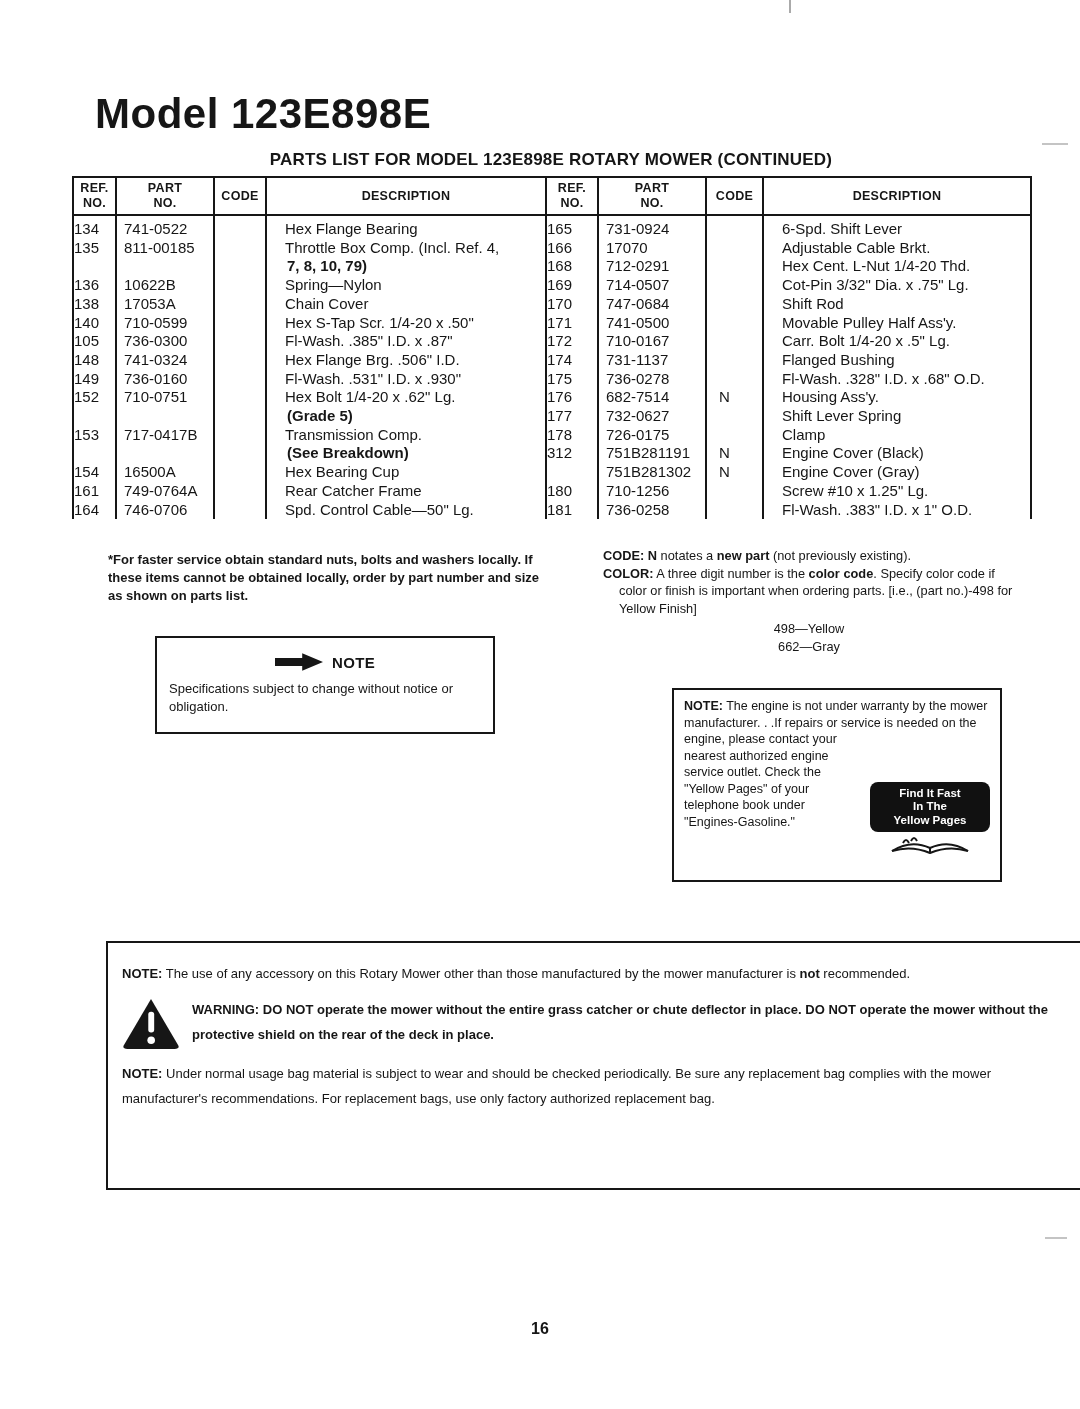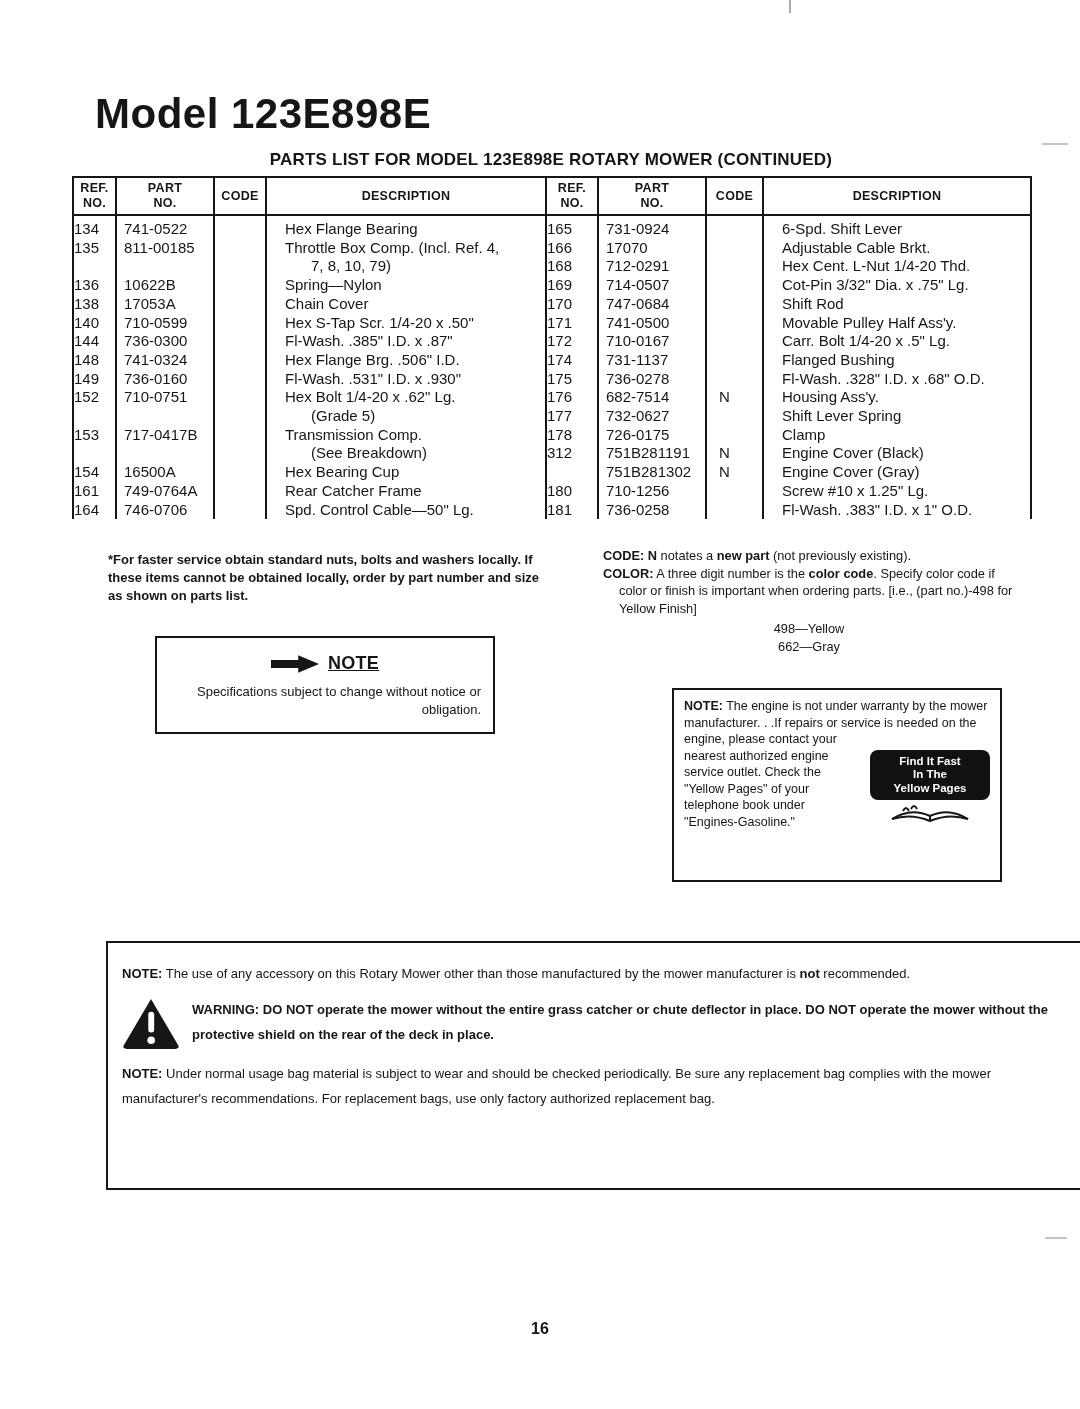--- a/index.html
+++ b/index.html
@@ -18,7 +18,7 @@
   td.col-part { padding-left:7px; }
   td.col-code { padding-left:12px; }
   td.col-desc { padding-left:18px; }
-  td.col-desc.indent { padding-left:44px; }
+  td.col-desc.indent { padding-left:20px;font-weight:bold; }
 
   .footnote-left { position:absolute; left:108px; top:551px; width:434px; font-size:13px; line-height:18px;font-weight:bold; }
   .footnote-right { position:absolute; left:603px; top:547px; width:412px; font-size:12.8px; line-height:17.5px; }

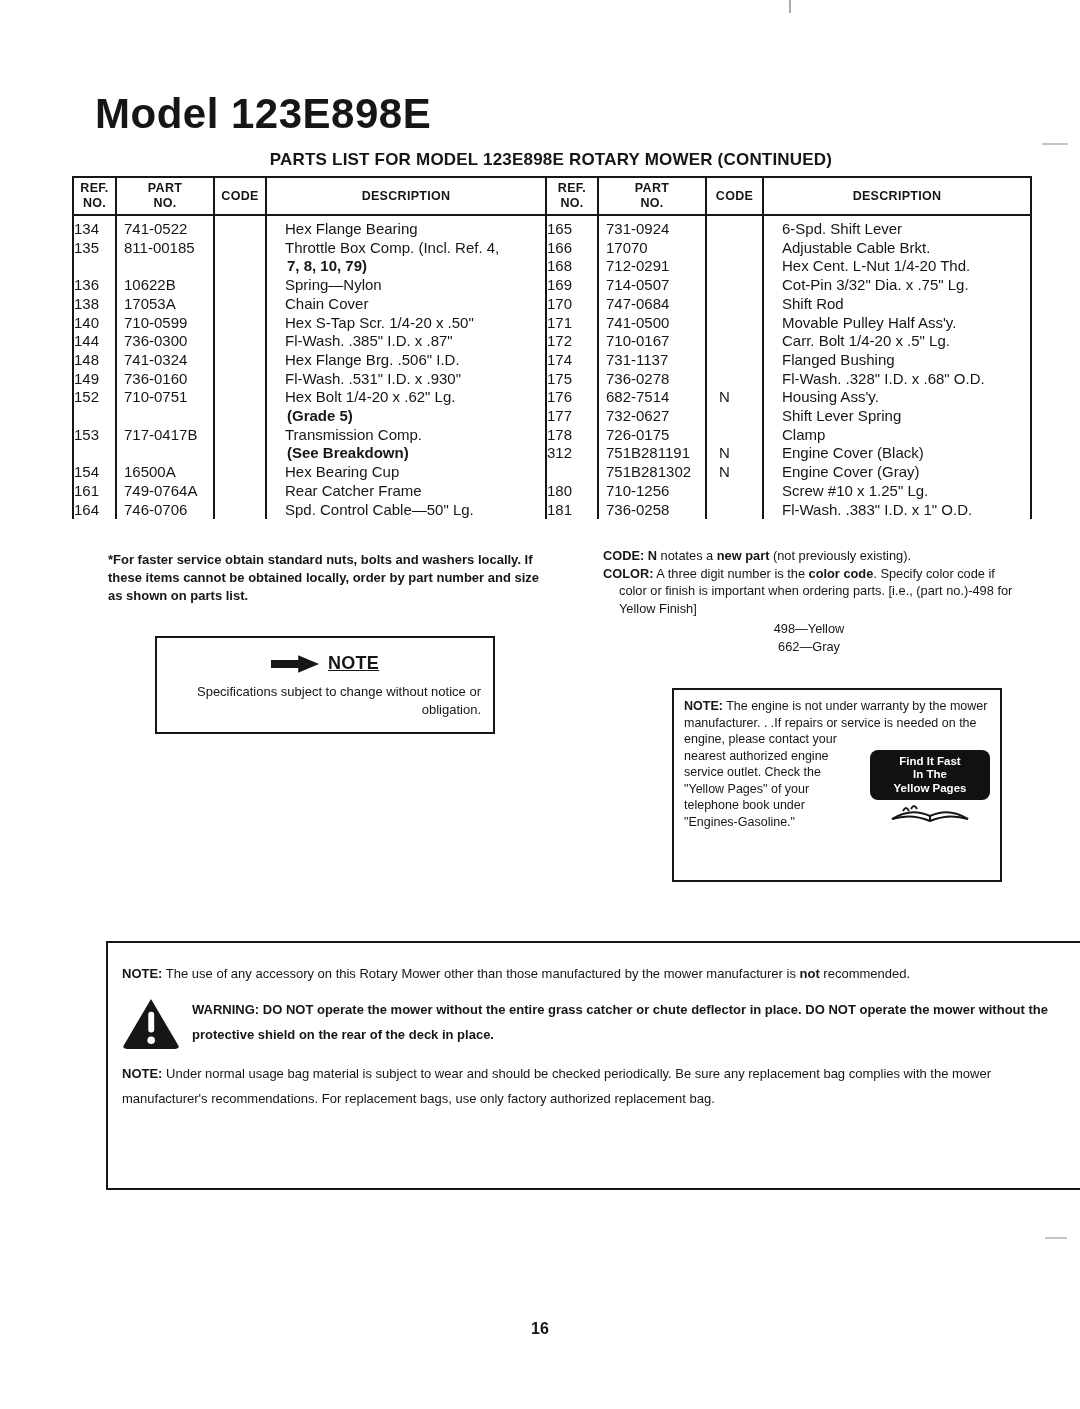--- a/index.html
+++ b/index.html
@@ -144,7 +144,7 @@
           <td class="col-desc">Movable Pulley Half Ass'y.</td>
         </tr>
         <tr>
-          <td class="col-ref">144</td>
+          <td class="col-ref">105</td>
           <td class="col-part">736-0300</td>
           <td class="col-code"></td>
           <td class="col-desc">Fl-Wash. .385" I.D. x .87"</td>

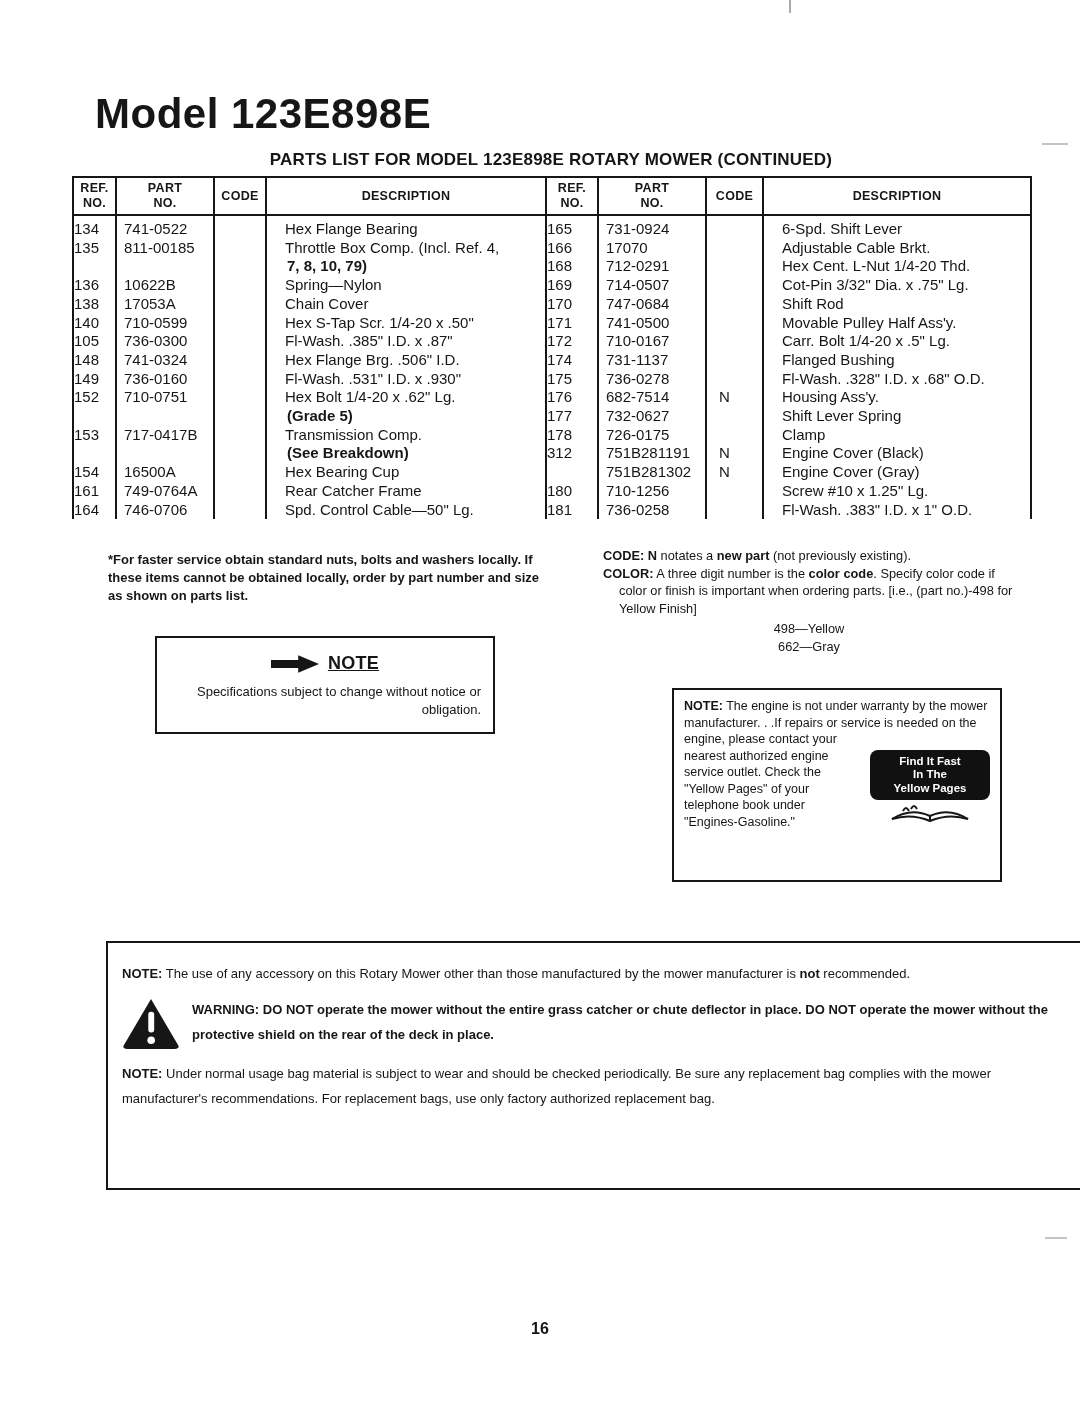--- a/index.html
+++ b/index.html
@@ -28,7 +28,7 @@
 
   .note-box { position:absolute; left:155px; top:636px; width:340px; height:98px; border:2px solid #161616; }
   .note-head { display:flex; align-items:center; justify-content:center; gap:9px; margin-top:15px; }
-  .note-head .note-label { font-size:18px; font-weight:bold; letter-spacing:0.3px;text-decoration:underline; }
+  .note-head .note-label { font-size:15px; font-weight:bold; letter-spacing:0.3px; }
   .note-text { margin:9px 12px 0 12px; font-size:13px; line-height:18px;text-align:right; }
 
   .engine-box { position:absolute; left:672px; top:688px; width:330px; height:194px; border:2px solid #161616; padding:8px 10px; font-size:12.5px; line-height:16.5px; }

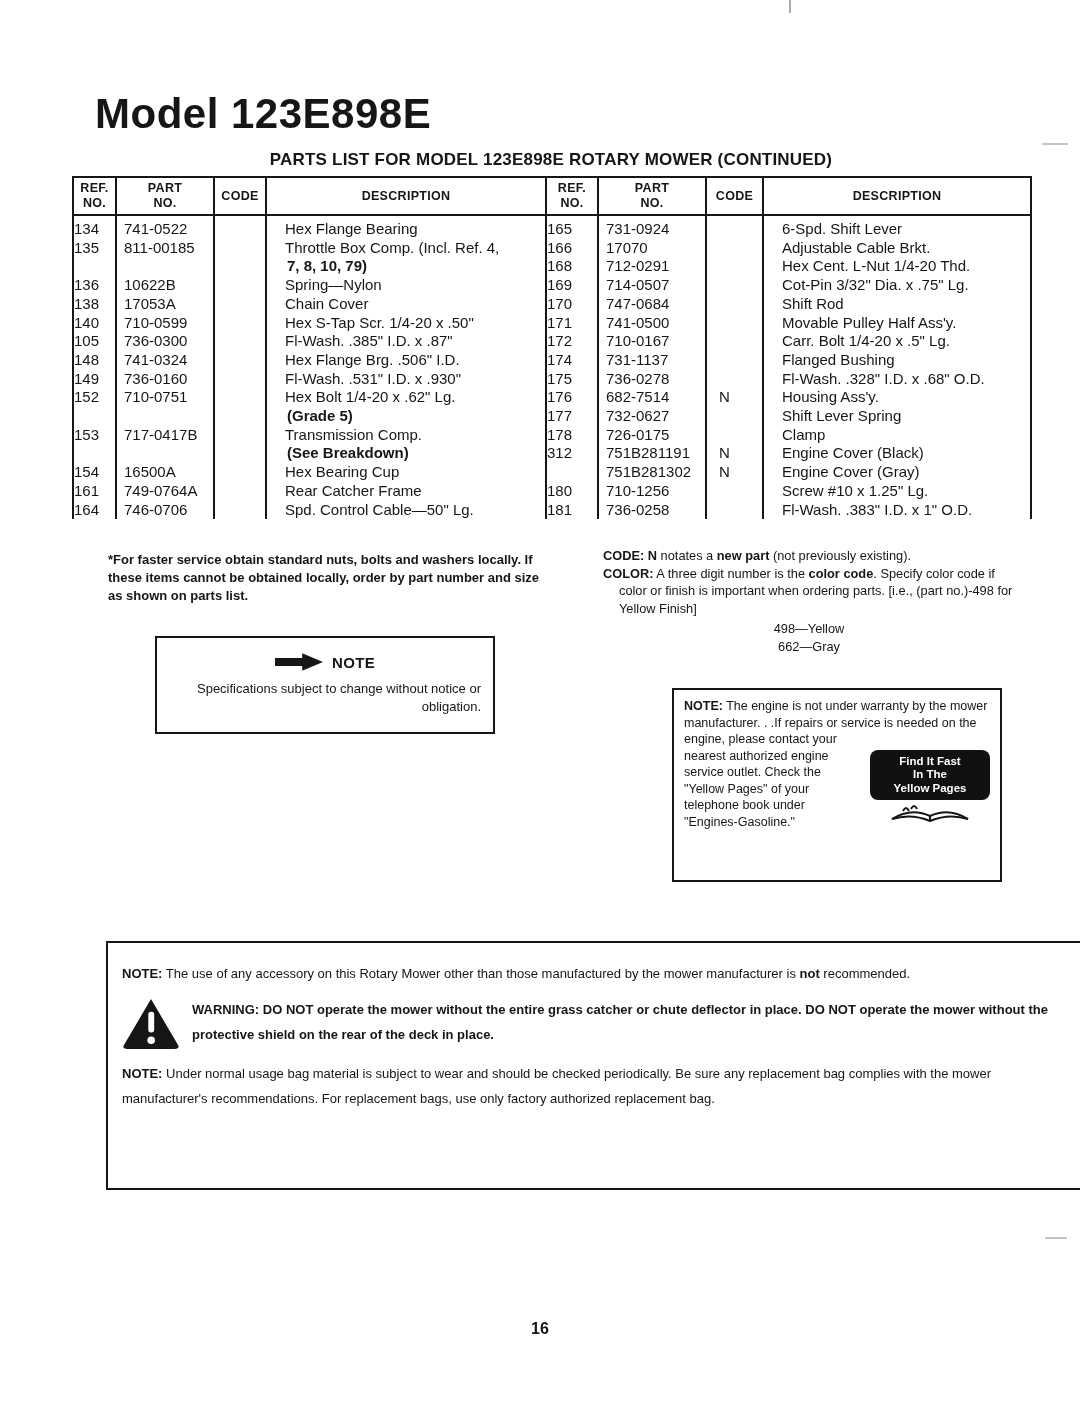--- a/index.html
+++ b/index.html
@@ -29,7 +29,7 @@
   .note-box { position:absolute; left:155px; top:636px; width:340px; height:98px; border:2px solid #161616; }
   .note-head { display:flex; align-items:center; justify-content:center; gap:9px; margin-top:15px; }
   .note-head .note-label { font-size:15px; font-weight:bold; letter-spacing:0.3px; }
-  .note-text { margin:9px 12px 0 12px; font-size:13px; line-height:18px;text-align:right; }
+  .note-text { margin:9px 12px 0 12px; font-size:13px; line-height:18px; }
 
   .engine-box { position:absolute; left:672px; top:688px; width:330px; height:194px; border:2px solid #161616; padding:8px 10px; font-size:12.5px; line-height:16.5px; }
   .yp-logo { float:right; width:120px; margin:2px 0 0 8px; text-align:center; }

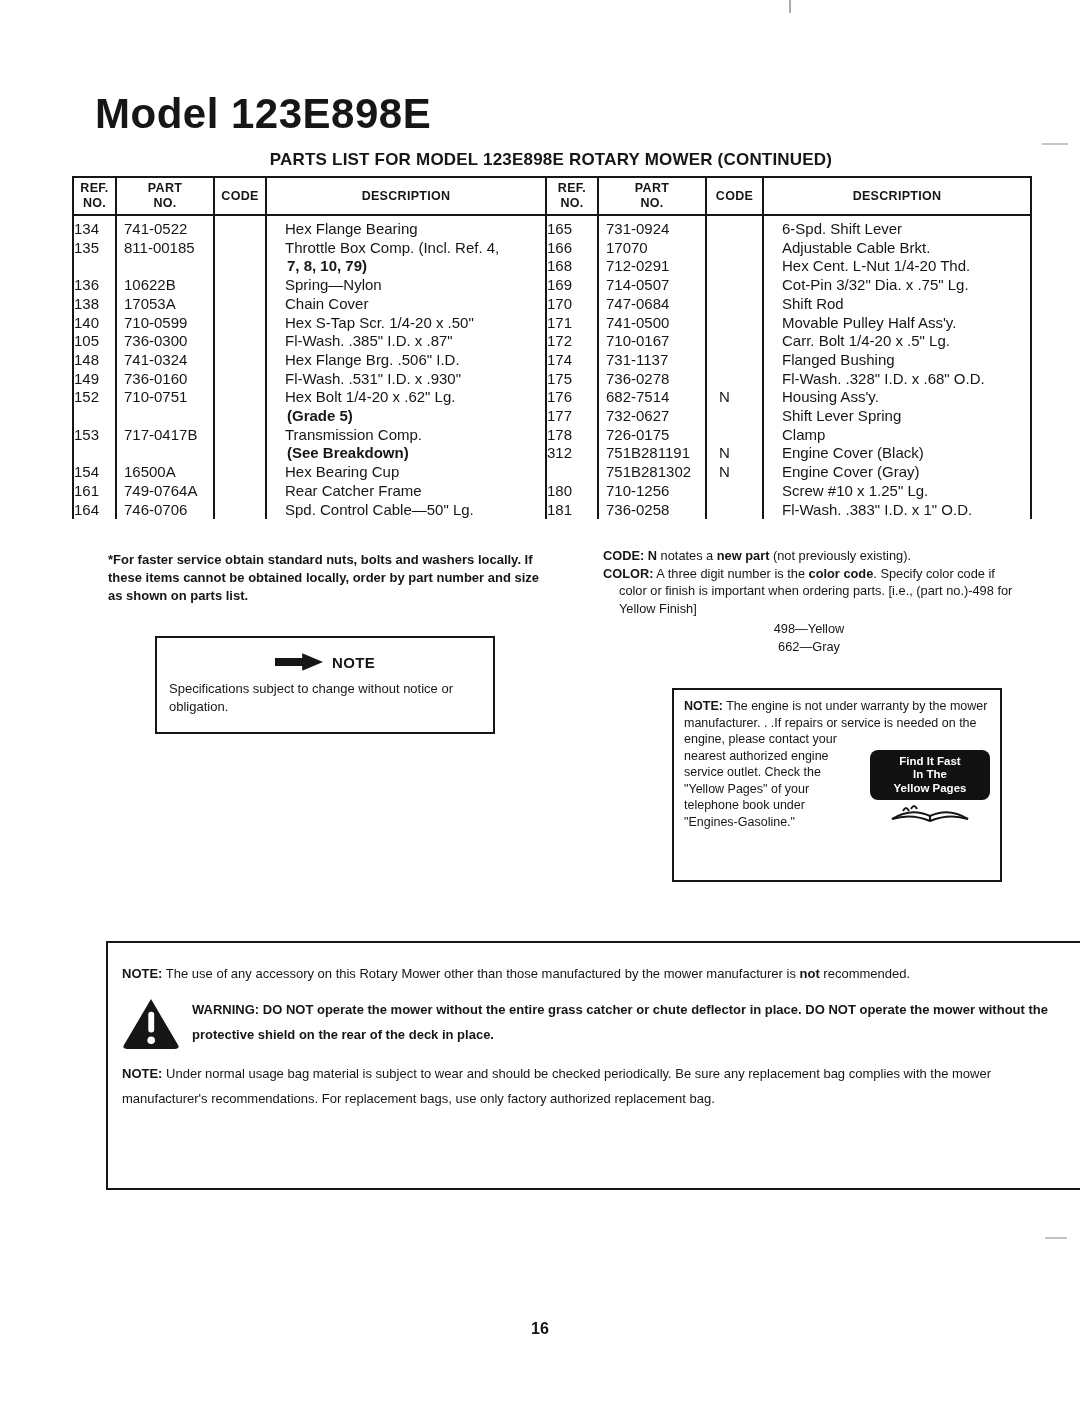--- a/index.html
+++ b/index.html
@@ -33,7 +33,7 @@
 
   .engine-box { position:absolute; left:672px; top:688px; width:330px; height:194px; border:2px solid #161616; padding:8px 10px; font-size:12.5px; line-height:16.5px; }
   .yp-logo { float:right; width:120px; margin:2px 0 0 8px; text-align:center; }
-  .yp-box { background:#111; color:#fff; border-radius:8px; padding:5px 3px; font-weight:bold; font-size:11.5px; line-height:13.5px; }
+  .yp-box { background:#111; color:#fff; border-radius:8px; padding:5px 3px; font-weight:bold; font-size:11.5px; line-height:13.5px;margin-top:32px; }
   .yp-book { margin-top:-3px; }
 
   .bottom-box { position:absolute; left:106px; top:941px; width:985px; height:249px; border:2px solid #161616; padding:18px 16px 0 14px; font-size:13px; line-height:25px; }

